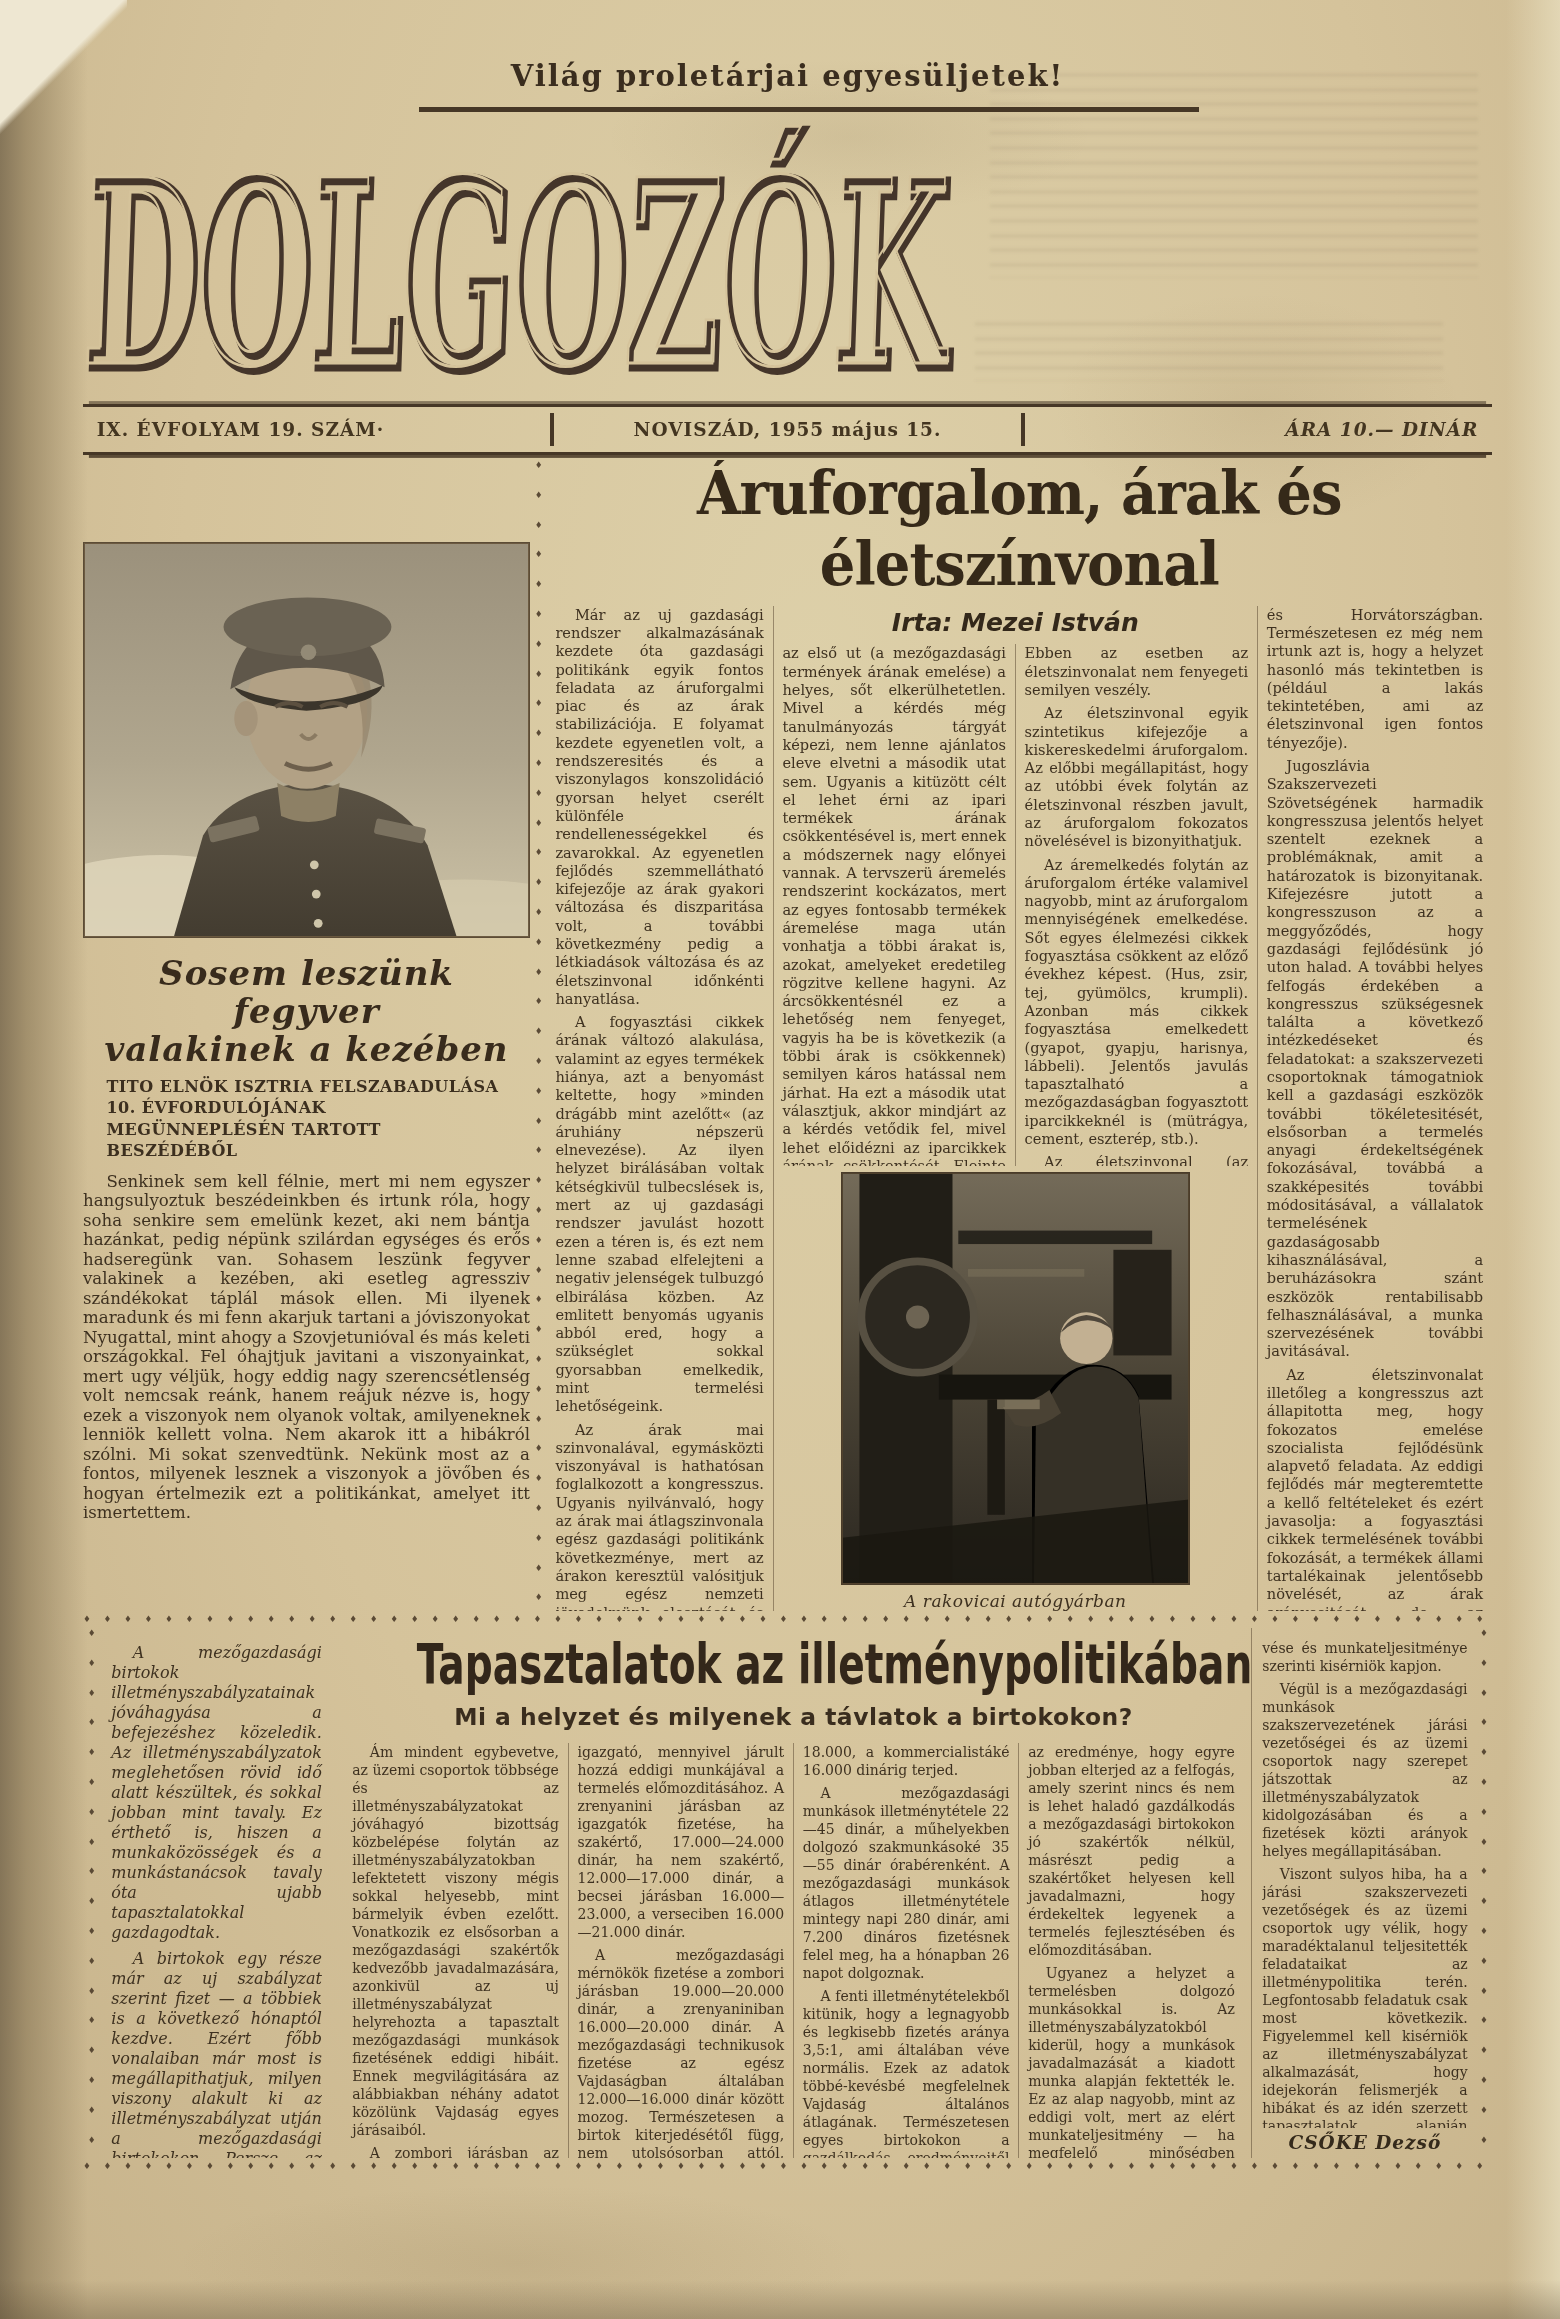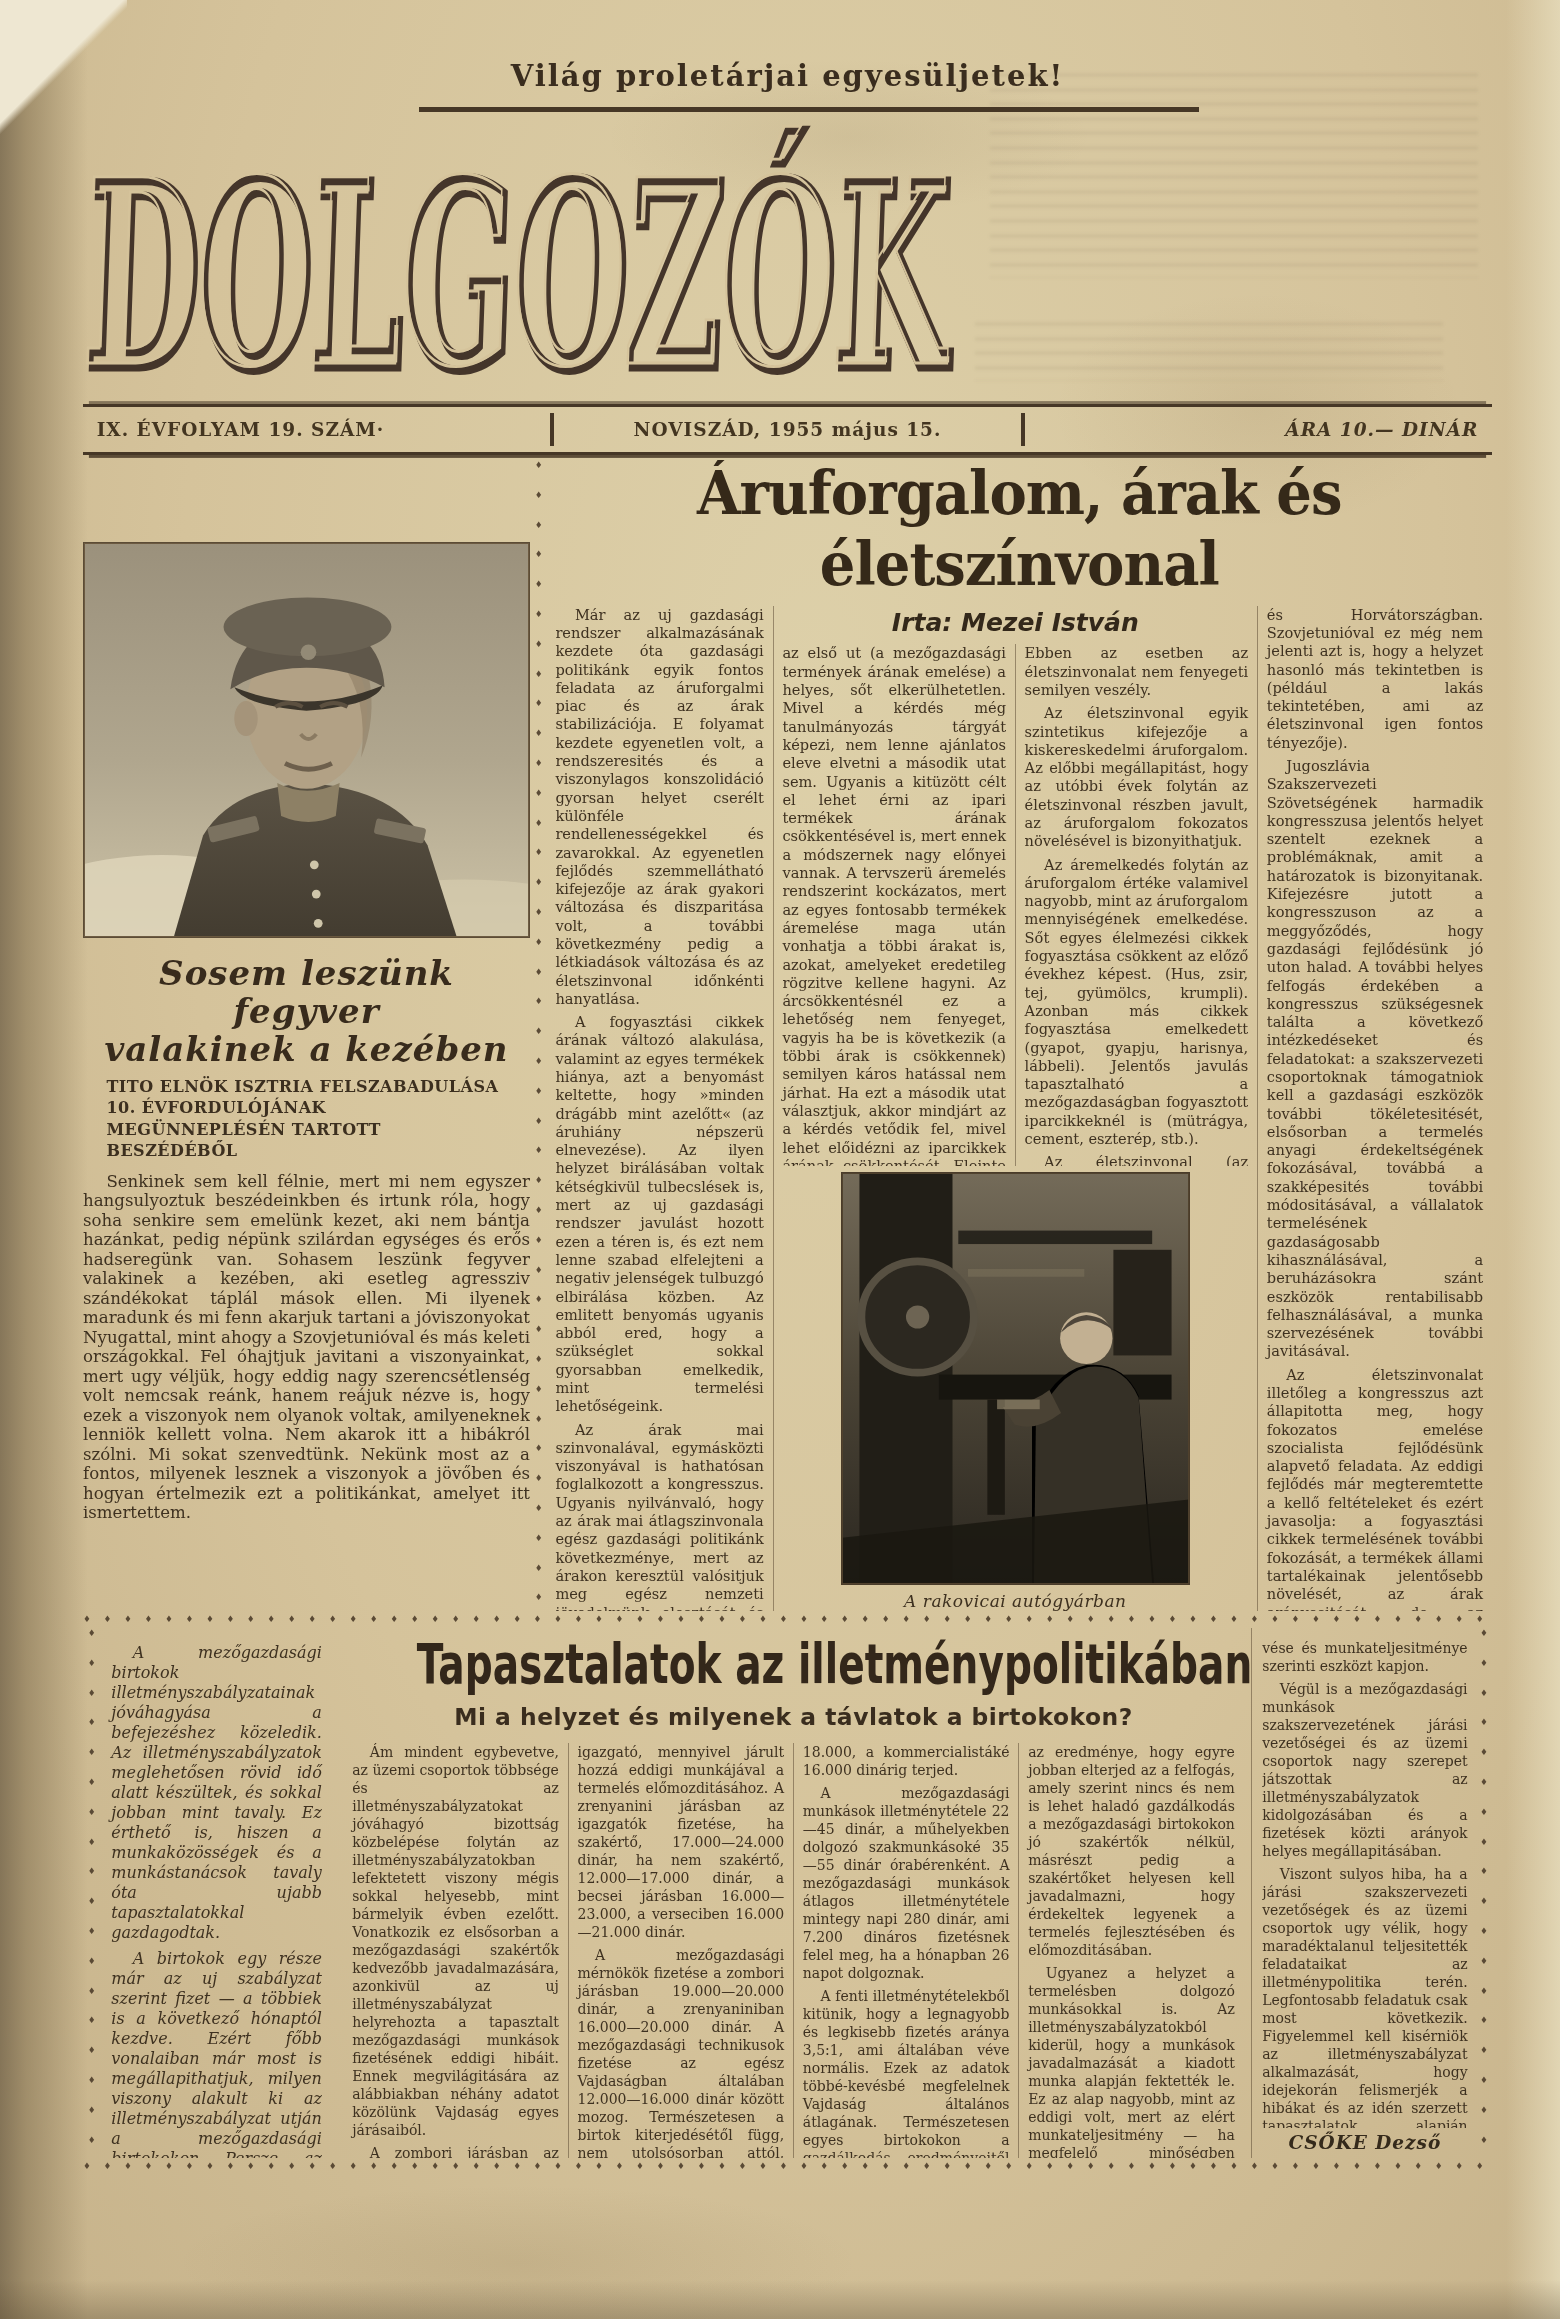--- a/index.html
+++ b/index.html
@@ -242,7 +242,7 @@
             <div class="photo-caption">A rakovicai autógyárban</div>
           </div>
           <div class="mcol col4">
-            <p class="noind">és Horvátországban. Szovjetunióval ez még nem jelenti azt is, hogy a helyzet hasonló más tekintetben is (például a lakás tekintetében, ami az életszinvonal igen fontos tényezője).</p>
+            <p class="noind">és Horvátországban. Természetesen ez még nem irtunk azt is, hogy a helyzet hasonló más tekintetben is (például a lakás tekintetében, ami az életszinvonal igen fontos tényezője).</p>
             <p>Jugoszlávia Szakszervezeti Szövetségének harmadik kongresszusa jelentős helyet szentelt ezeknek a problémáknak, amit a határozatok is bizonyitanak. Kifejezésre jutott a kongresszuson az a meggyőződés, hogy gazdasági fejlődésünk jó uton halad. A további helyes felfogás érdekében a kongresszus szükségesnek találta a következő intézkedéseket és feladatokat: a szakszervezeti csoportoknak támogatniok kell a gazdasági eszközök további tökéletesitését, elsősorban a termelés anyagi érdekeltségének fokozásával, továbbá a szakképesités további módositásával, a vállalatok termelésének gazdaságosabb kihasználásával, a beruházásokra szánt eszközök rentabilisabb felhasználásával, a munka szervezésének további javitásával.</p>
             <p>Az életszinvonalat illetőleg a kongresszus azt állapitotta meg, hogy fokozatos emelése szocialista fejlődésünk alapvető feladata. Az eddigi fejlődés már megteremtette a kellő feltételeket és ezért javasolja: a fogyasztási cikkek termelésének további fokozását, a termékek állami tartalékainak jelentősebb növelését, az árak arányositását, de az életszinvonal hanyatlása nélkül; a lakásépitésre a jövőben több anyagi eszközt kellene forditani és az épitést gazdaságosabban kellene végrehajtani; a munkások élelmezésére több gondot kellene forditani (munkás-éttermek); a munkaközösségek erőteljesebben harcoljanak saját termékeik árának biztositása ellen, mert csak ez biztositja a fenti intézkedések sikeres megvalósitását.</p>
           </div>

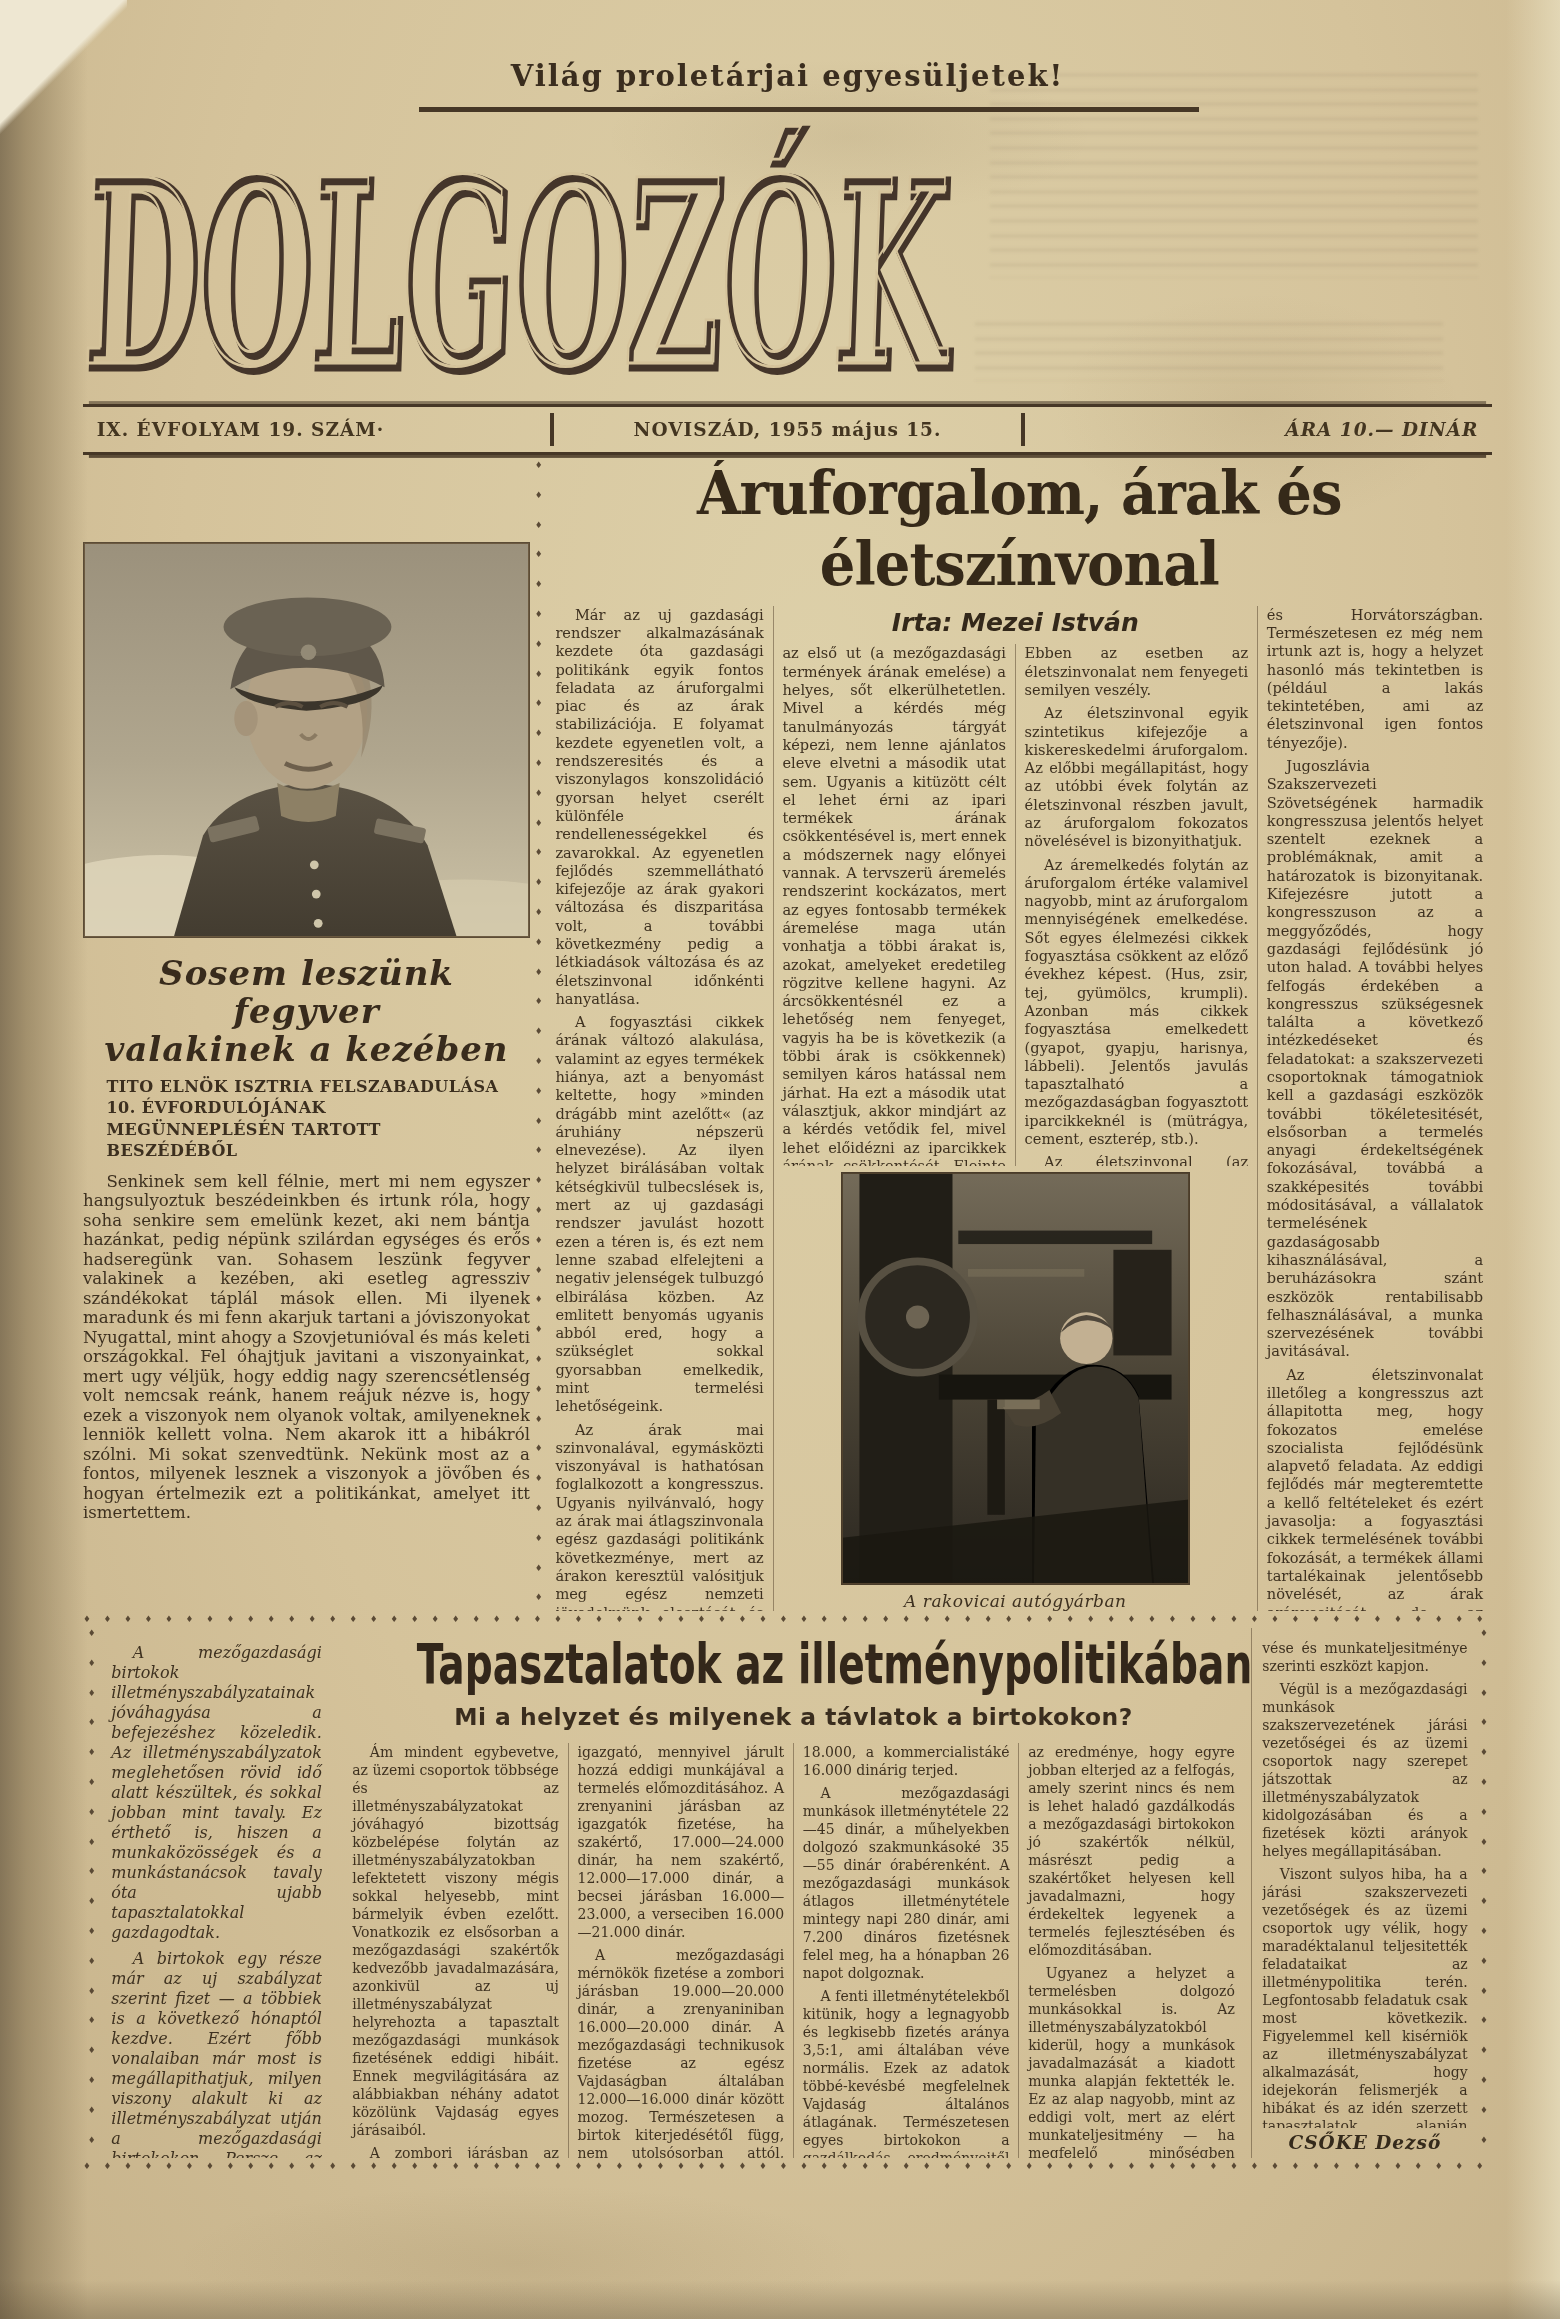--- a/index.html
+++ b/index.html
@@ -284,7 +284,7 @@
         </div>
         <div class="bb-col5">
           <div class="bb-col5-text">
-            <p class="noind">vése és munkateljesitménye szerinti eszközt kapjon.</p>
+            <p class="noind">vése és munkateljesitménye szerinti kisérniök kapjon.</p>
             <p>Végül is a mezőgazdasági munkások szakszervezetének járási vezetőségei és az üzemi csoportok nagy szerepet játszottak az illetményszabályzatok kidolgozásában és a fizetések közti arányok helyes megállapitásában.</p>
             <p>Viszont sulyos hiba, ha a járási szakszervezeti vezetőségek és az üzemi csoportok ugy vélik, hogy maradéktalanul teljesitették feladataikat az illetménypolitika terén. Legfontosabb feladatuk csak most következik. Figyelemmel kell kisérniök az illetményszabályzat alkalmazását, hogy idejekorán felismerjék a hibákat és az idén szerzett tapasztalatok alapján hozzájáruljanak majd a még ösztönzőbb fizetési rendszer kialakitásához.</p>
           </div>

